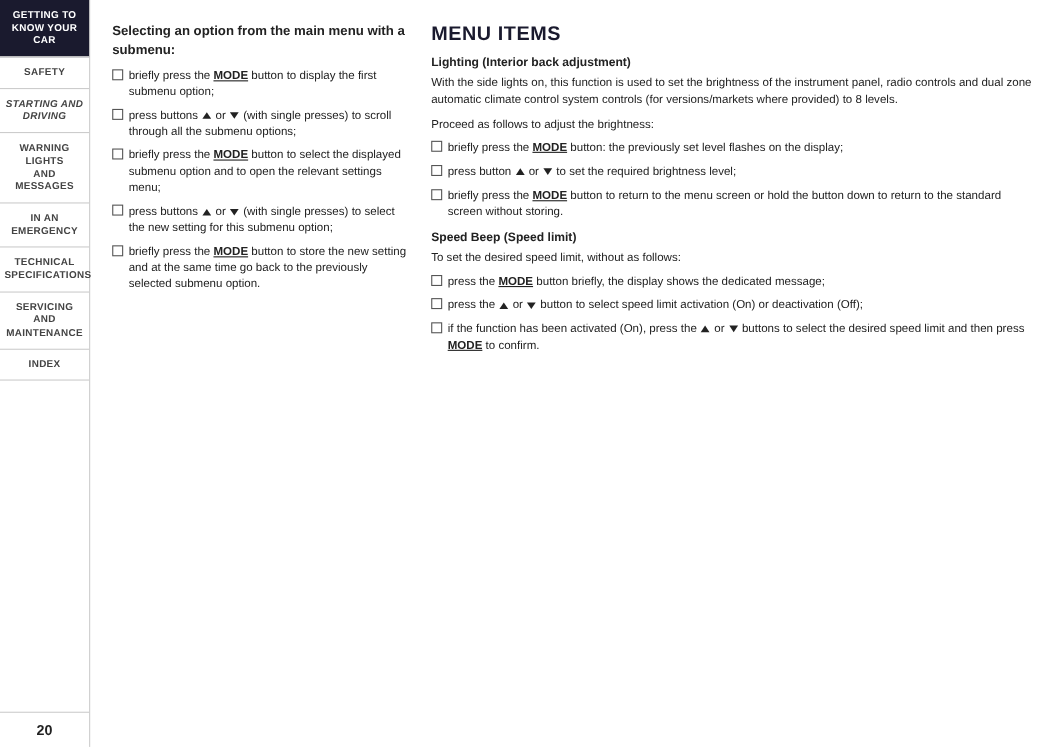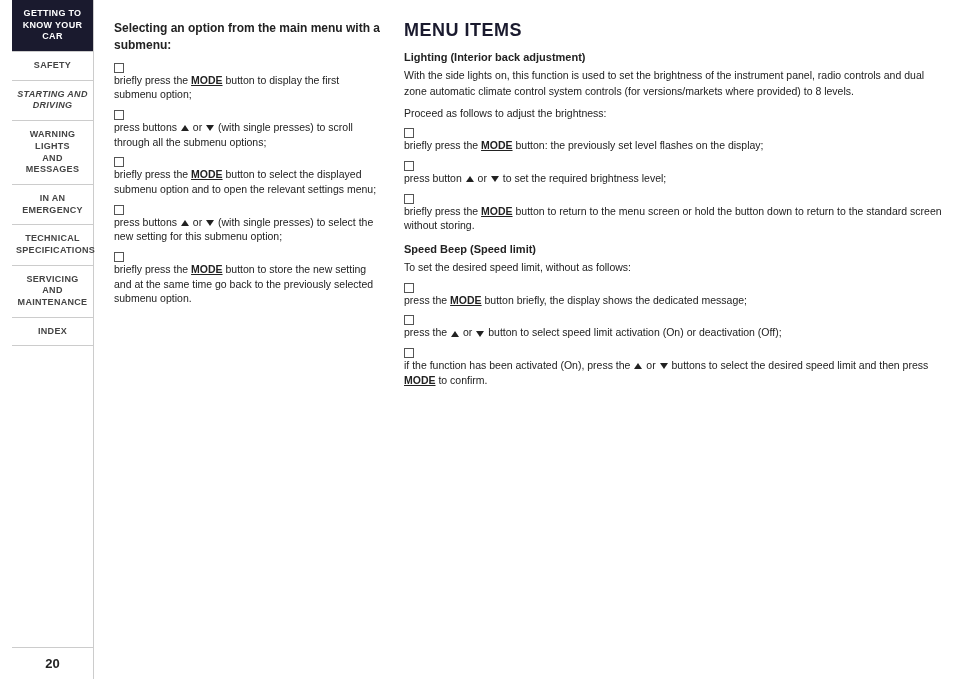--- a/index.html
+++ b/index.html
@@ -18,7 +18,6 @@
       display: flex;
       flex: 1;
       height: 100%;
-      margin-left: 12px;
     }
 
     

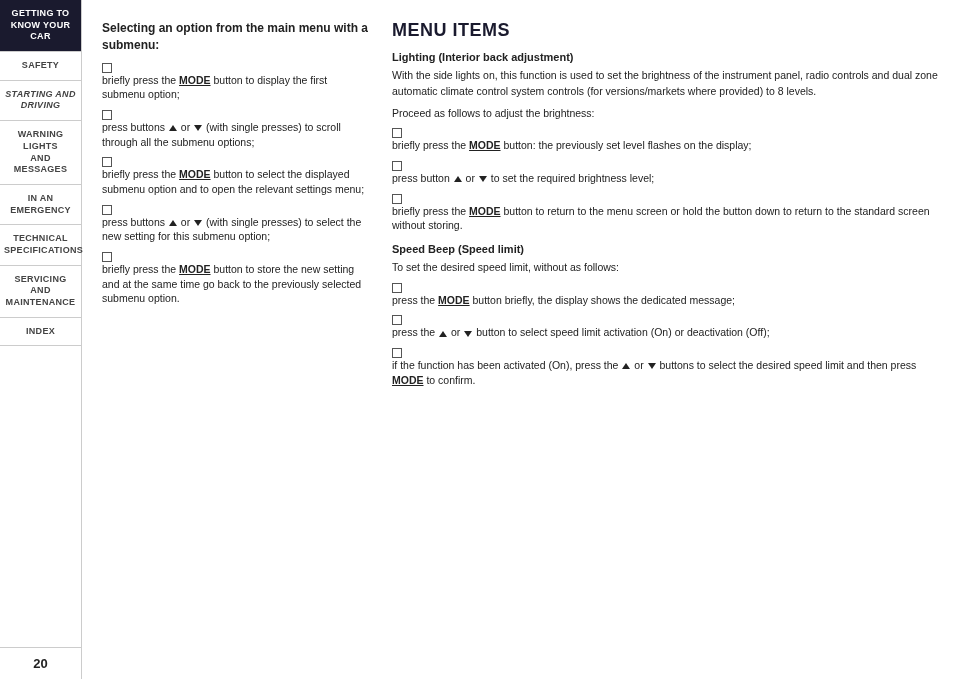--- a/index.html
+++ b/index.html
@@ -114,7 +114,6 @@
       font-size: 10.5px;
       line-height: 1.4;
       color: #222;
-      flex-direction: column;
     }
 
     .bullet-checkbox {

